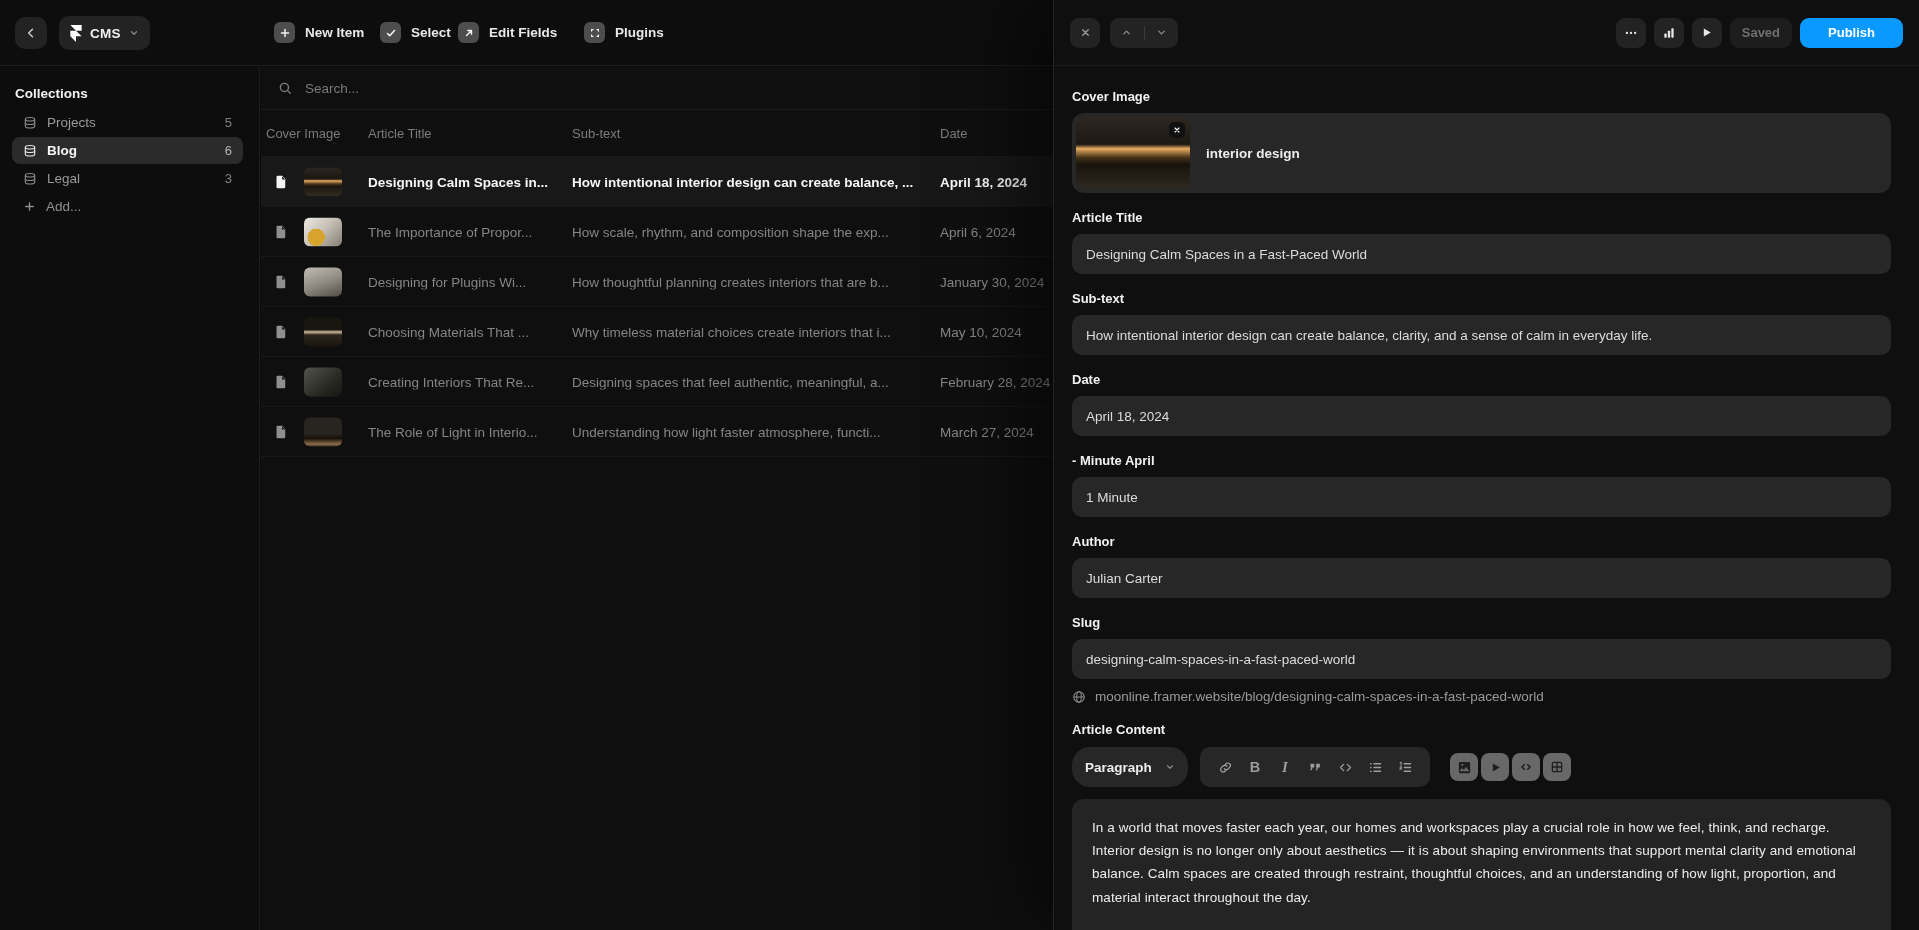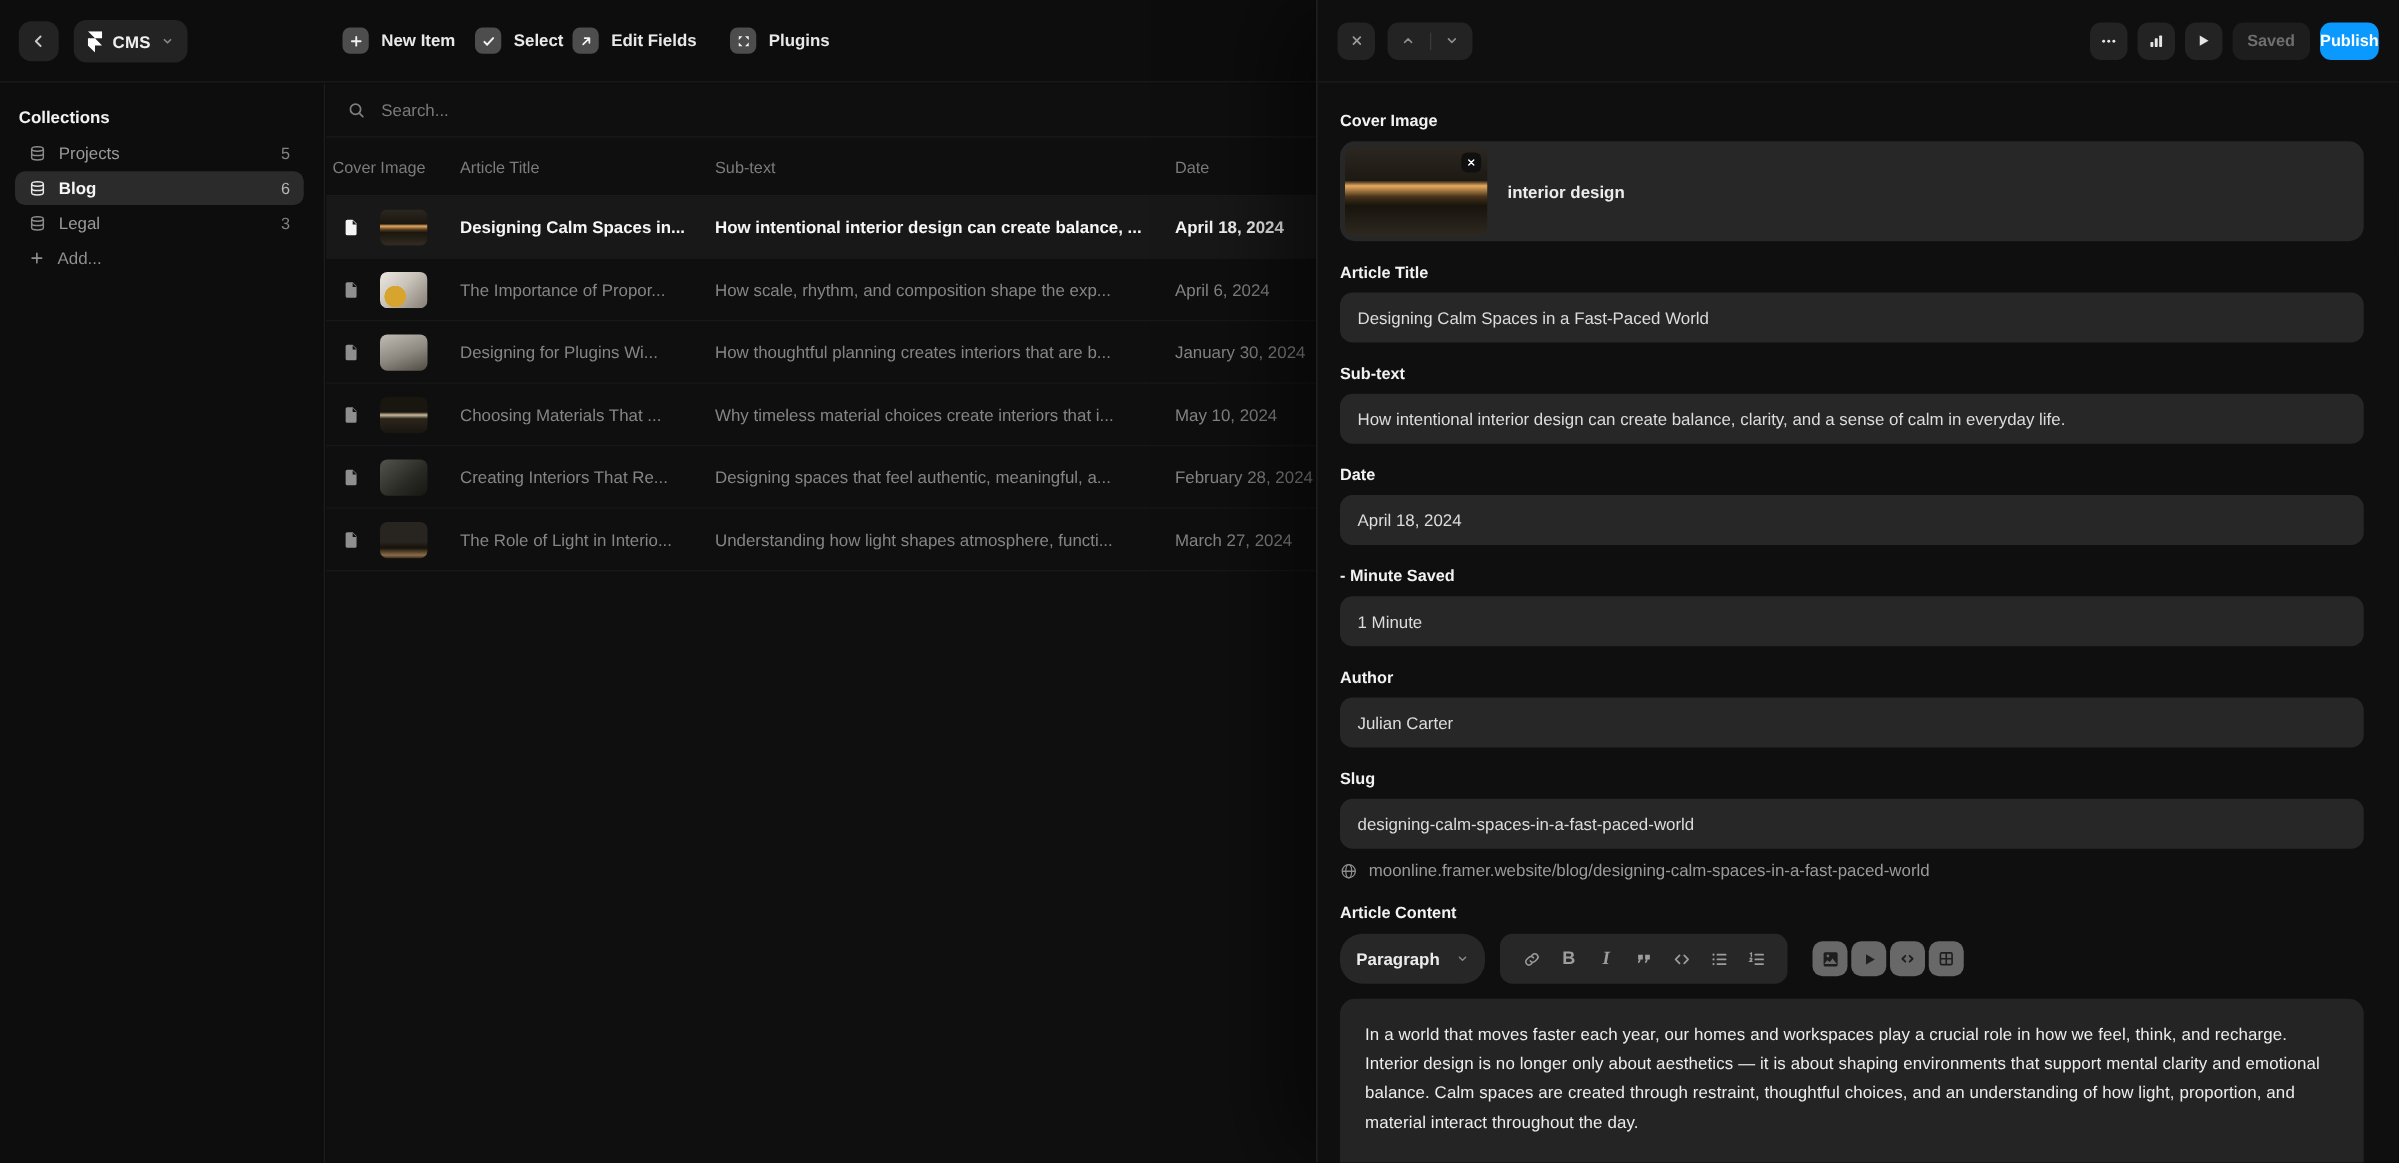--- a/index.html
+++ b/index.html
@@ -77,7 +77,7 @@
   .ph-right { display:flex; align-items:flex-start; gap:8px; }
   .p-btn.light { color:#e6e6e6; }
   .saved-btn { height:30px; padding:0 12px; border-radius:9px; background:#1d1d1d; display:flex; align-items:center; font-size:13px; font-weight:600; color:#6f6f6f; cursor:default; }
-  .publish-btn { height:30px; padding:0 0; border-radius:9px; display:flex; align-items:center; font-size:13px; font-weight:700; color:#fff; cursor:pointer; }
+  .publish-btn { height:30px; padding:0 28px; border-radius:9px; display:flex; align-items:center; font-size:13px; font-weight:700; color:#fff; cursor:pointer; }
 
   .panel-body { padding:0 28px 0 18px; }
   .fl { font-size:13px; font-weight:700; color:#f2f2f2; margin:17px 0 9px; }

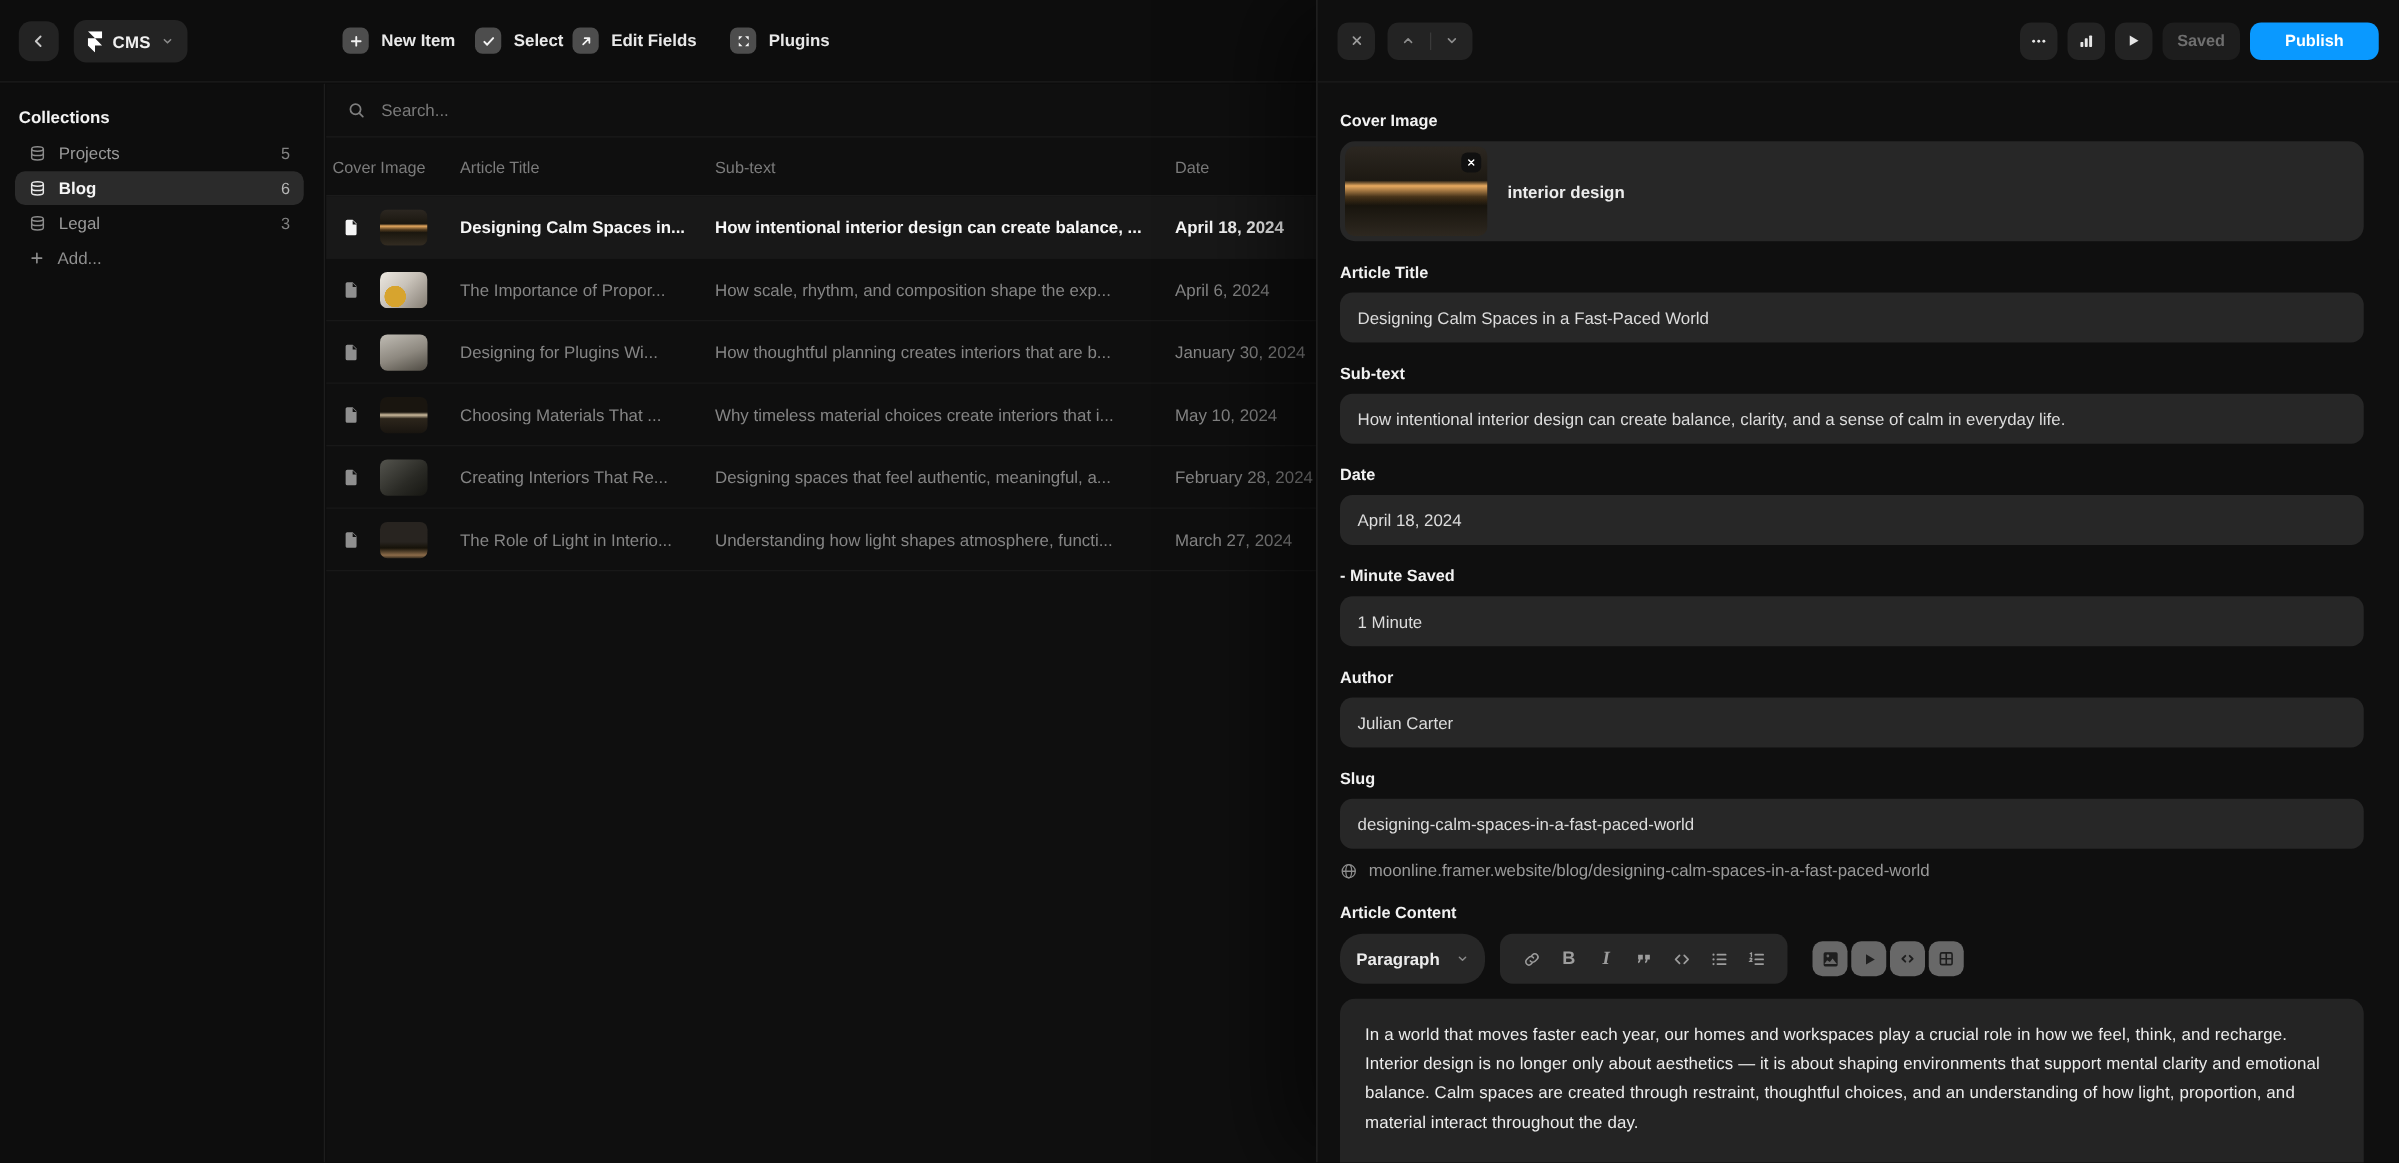--- a/index.html
+++ b/index.html
@@ -294,7 +294,7 @@
       </span>
     <span class="thumb th6"></span>
     <span class="cell title">The Role of Light in Interio...</span>
-    <span class="cell sub">Understanding how light shapes atmosphere, functi...</span>
+    <span class="cell sub">Understanding how light faster atmosphere, functi...</span>
     <span class="cell date">March 27, 2024</span>
   </div>
 </div>

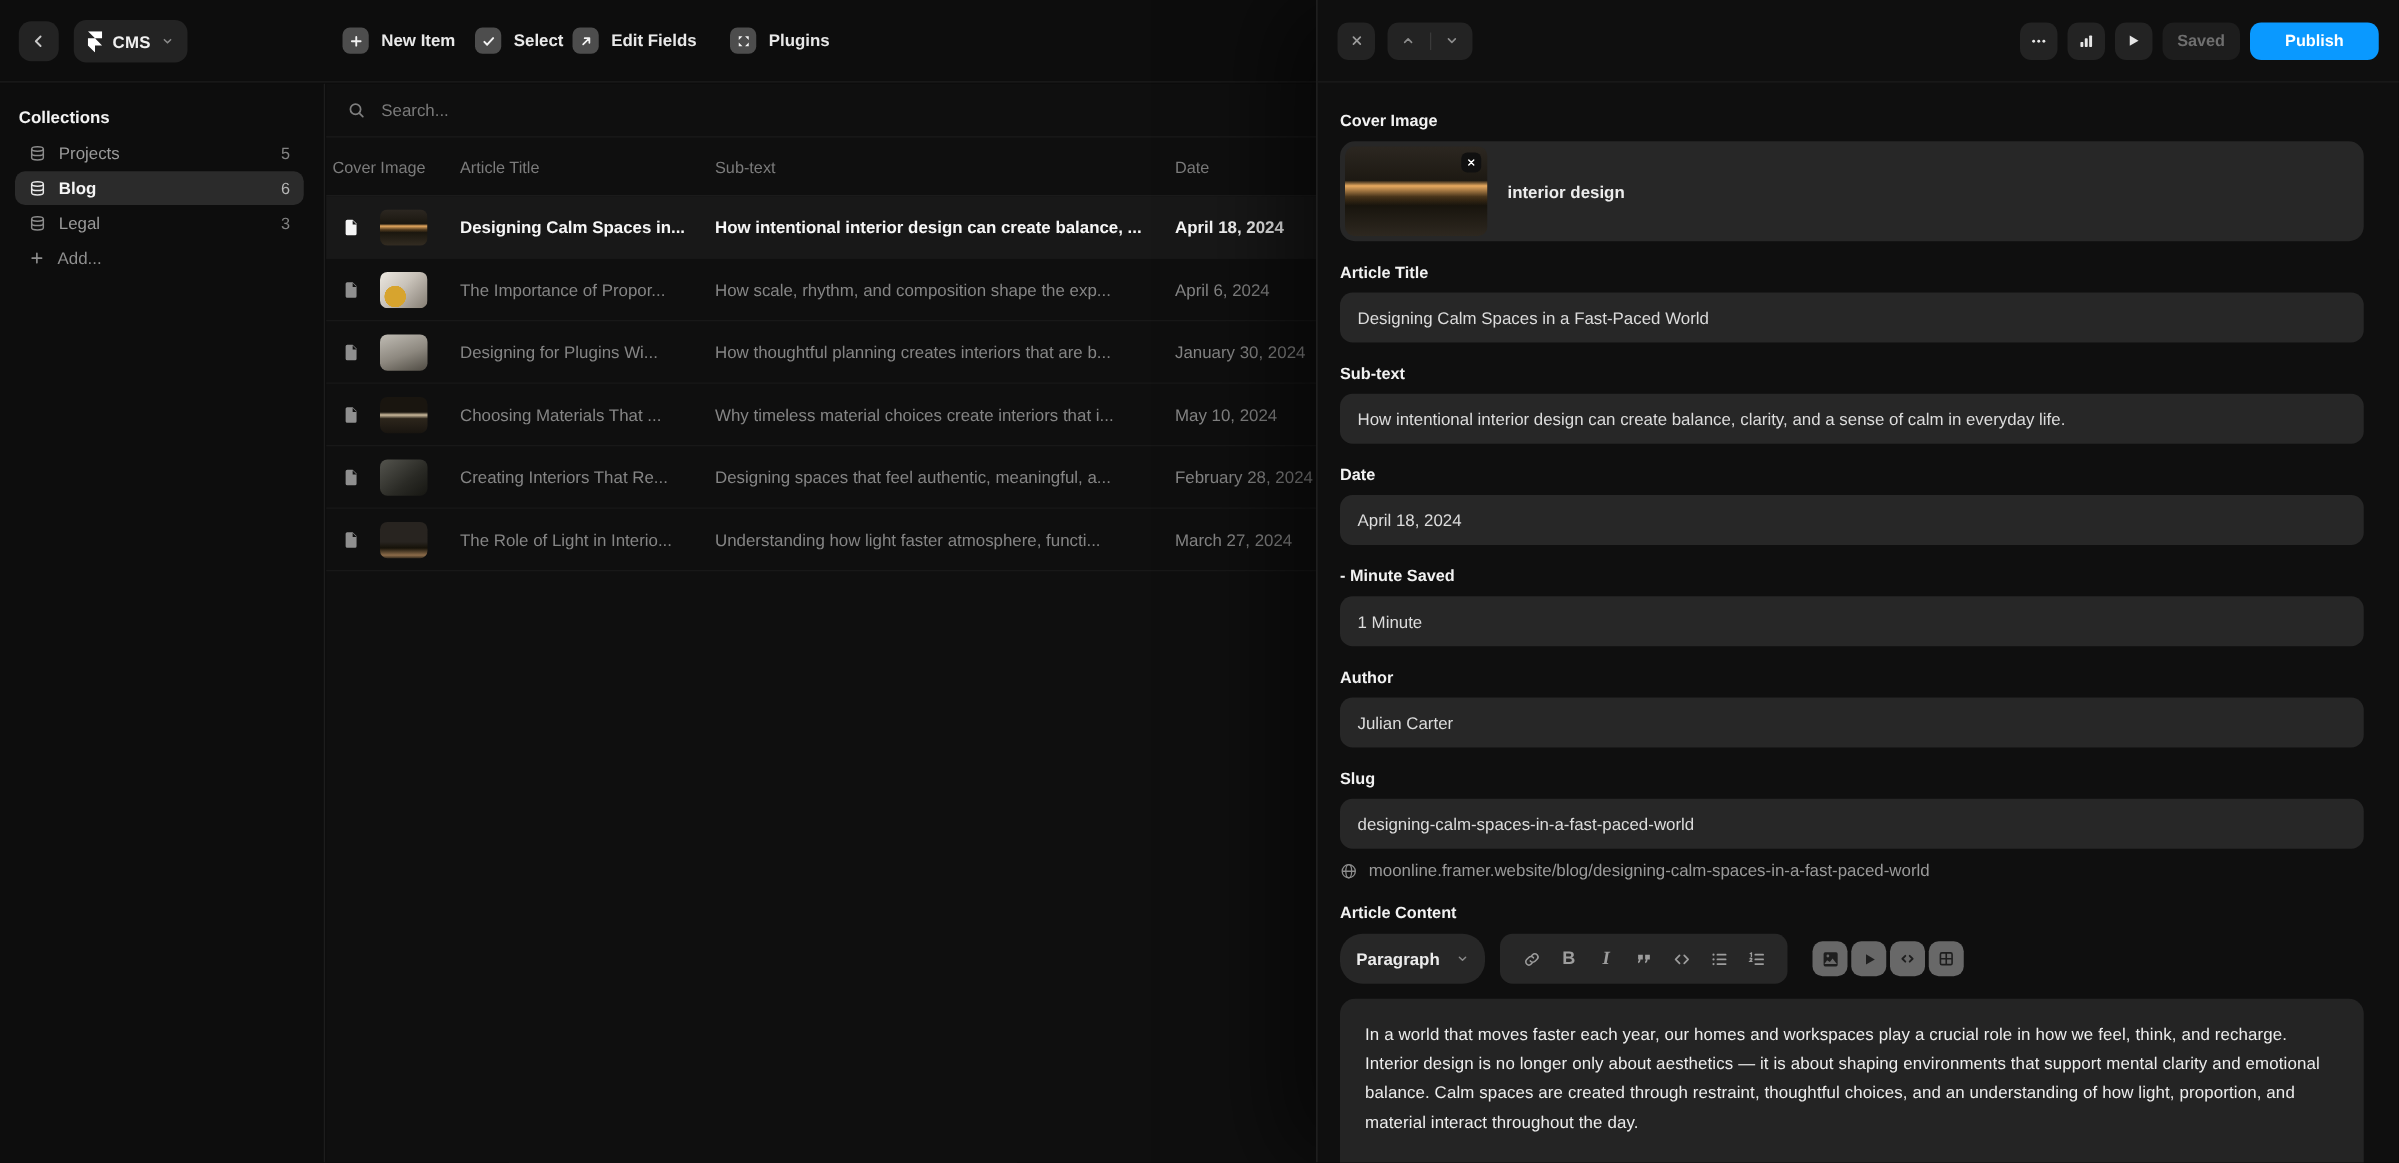--- a/index.html
+++ b/index.html
@@ -379,7 +379,7 @@
     <div class="fl">Date</div>
     <div class="finput">April 18, 2024</div>
 
-    <div class="fl">- Minute Saved</div>
+    <div class="fl">- Minute April</div>
     <div class="finput">1 Minute</div>
 
     <div class="fl">Author</div>

